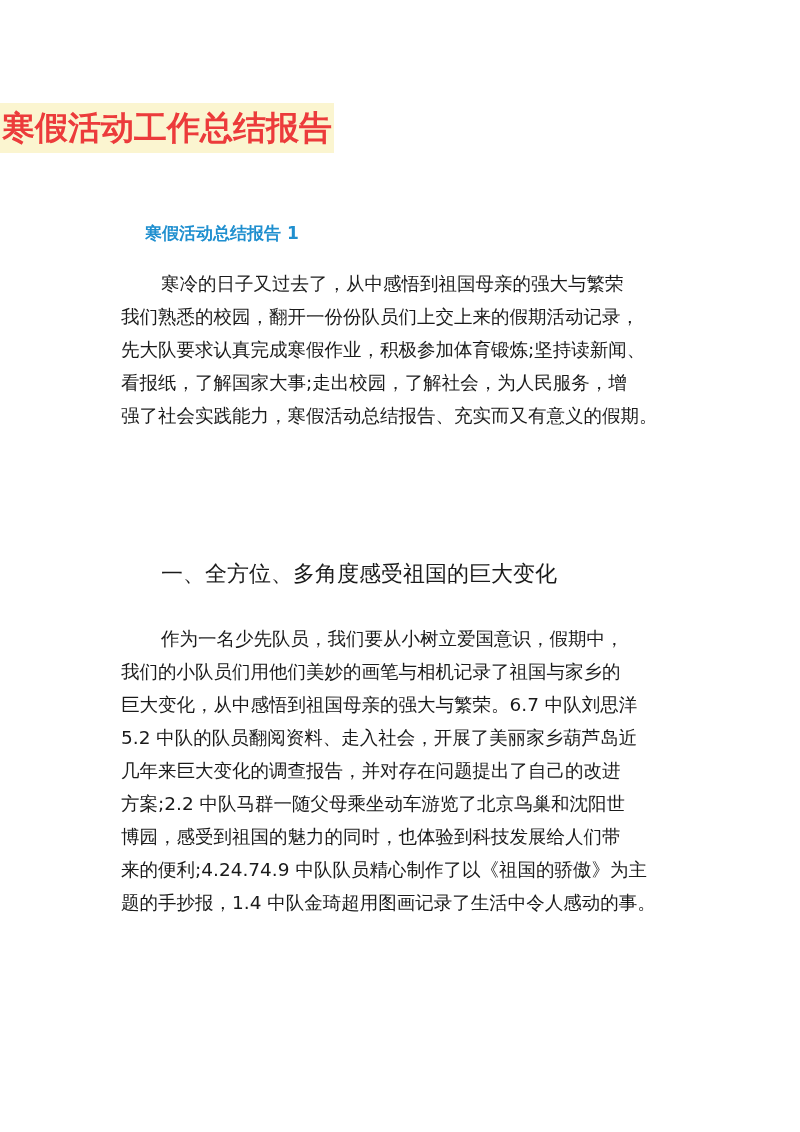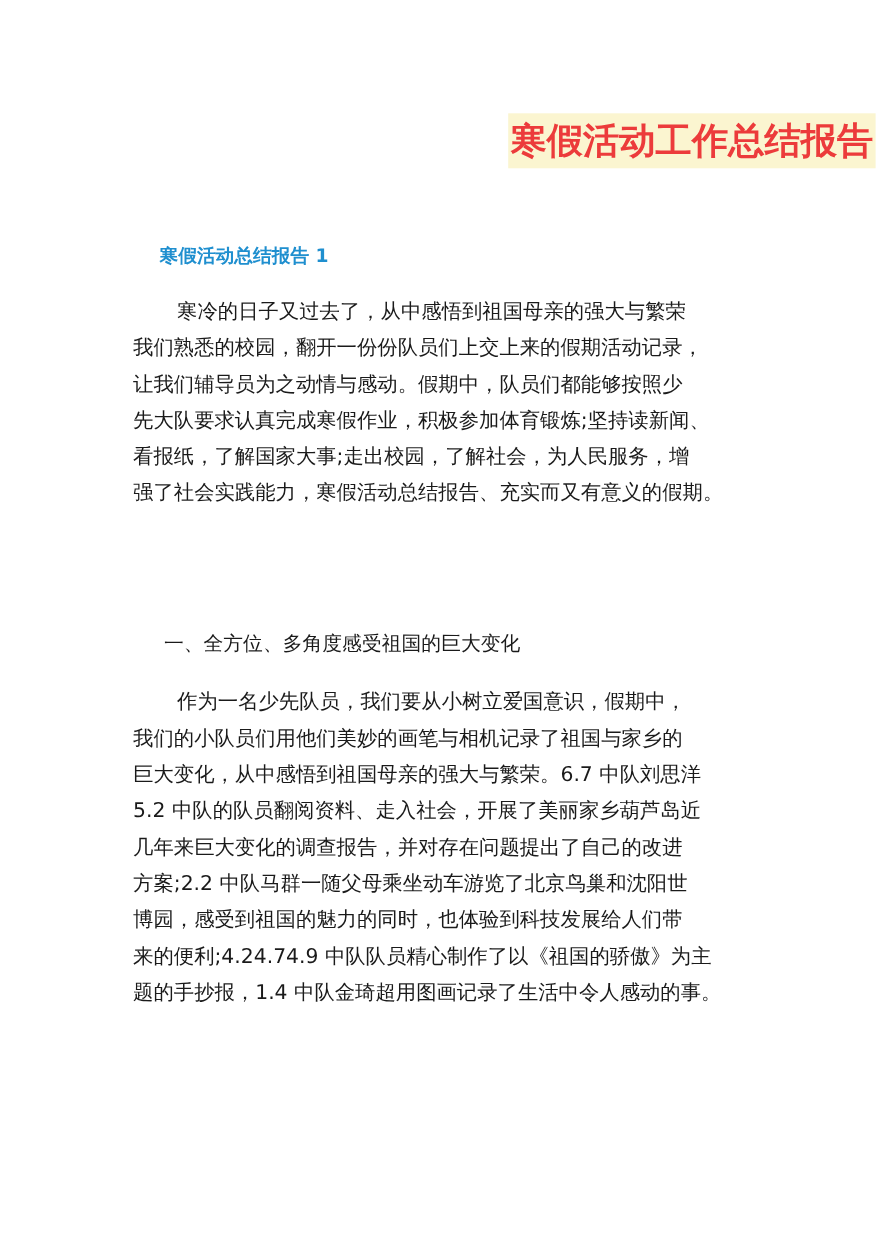--- a/index.html
+++ b/index.html
@@ -5,7 +5,7 @@
     html, body { margin: 0; padding: 0; background: #ffffff; }
     body { width: 800px; height: 1132px; position: relative; overflow: hidden;
            font-family: "DejaVu Sans", "Liberation Sans", sans-serif; color: #1a1a1a; }
-    .title-wrap { position: absolute; top: 103px; left: 0; width: 796px; text-align: right; }
+    .title-wrap { position: absolute; top: 103px; left: 0; width: 796px; text-align: left; }
     .title { display: inline-block; background: #fbf5d0; color: #ec3b3b; font-weight: bold;
              font-size: 33px; line-height: 50px; padding: 0 2px; letter-spacing: 0px; }
     .subtitle { position: absolute; top: 219px; left: 145px; color: #1f8fcf; font-weight: bold;

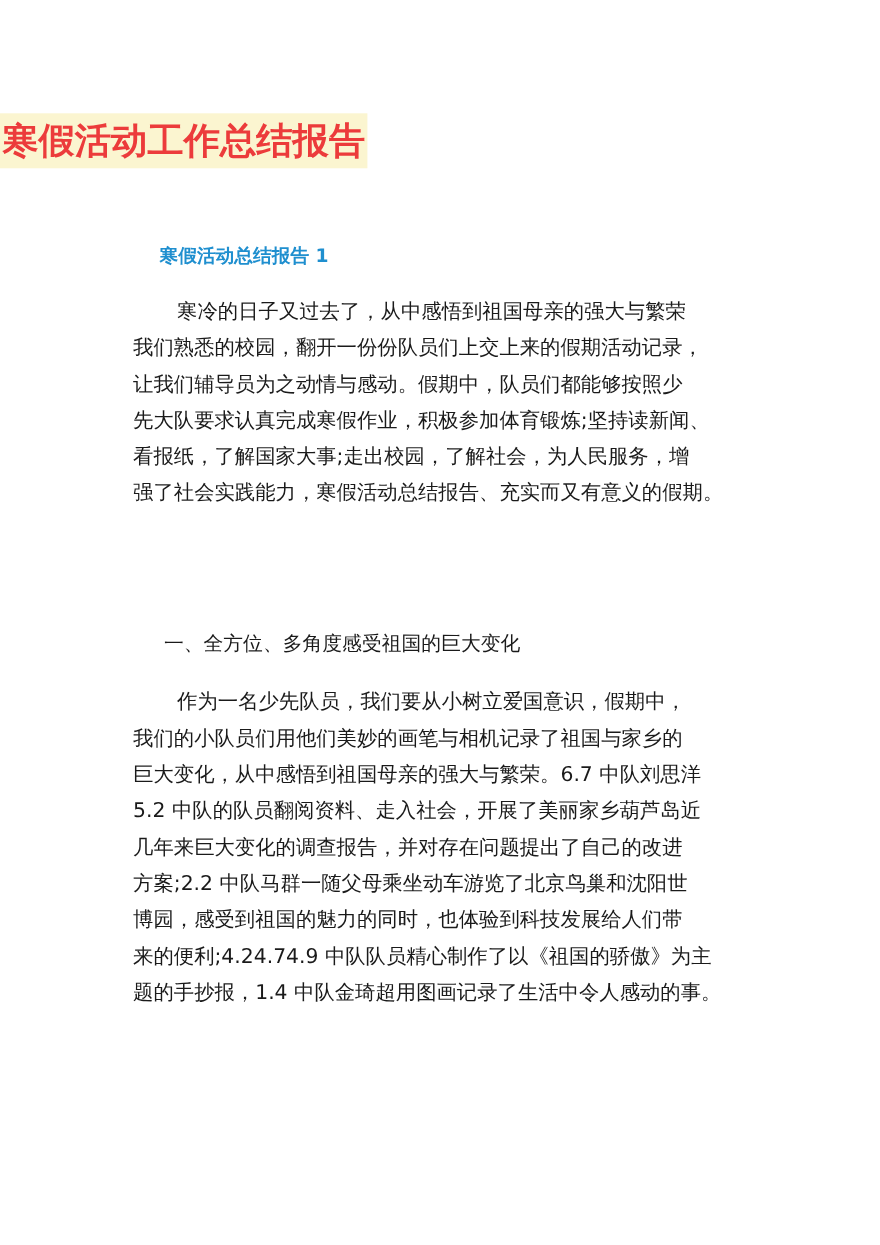--- a/index.html
+++ b/index.html
@@ -29,7 +29,6 @@
 <div class="para p1">
   <span class="line indent">寒冷的日子又过去了，从中感悟到祖国母亲的强大与繁荣</span>
   <span class="line">我们熟悉的校园，翻开一份份队员们上交上来的假期活动记录，</span>
-  <span class="line">让我们辅导员为之动情与感动。假期中，队员们都能够按照少</span>
   <span class="line">先大队要求认真完成寒假作业，积极参加体育锻炼;坚持读新闻、</span>
   <span class="line">看报纸，了解国家大事;走出校园，了解社会，为人民服务，增</span>
   <span class="line">强了社会实践能力，寒假活动总结报告、充实而又有意义的假期。</span>

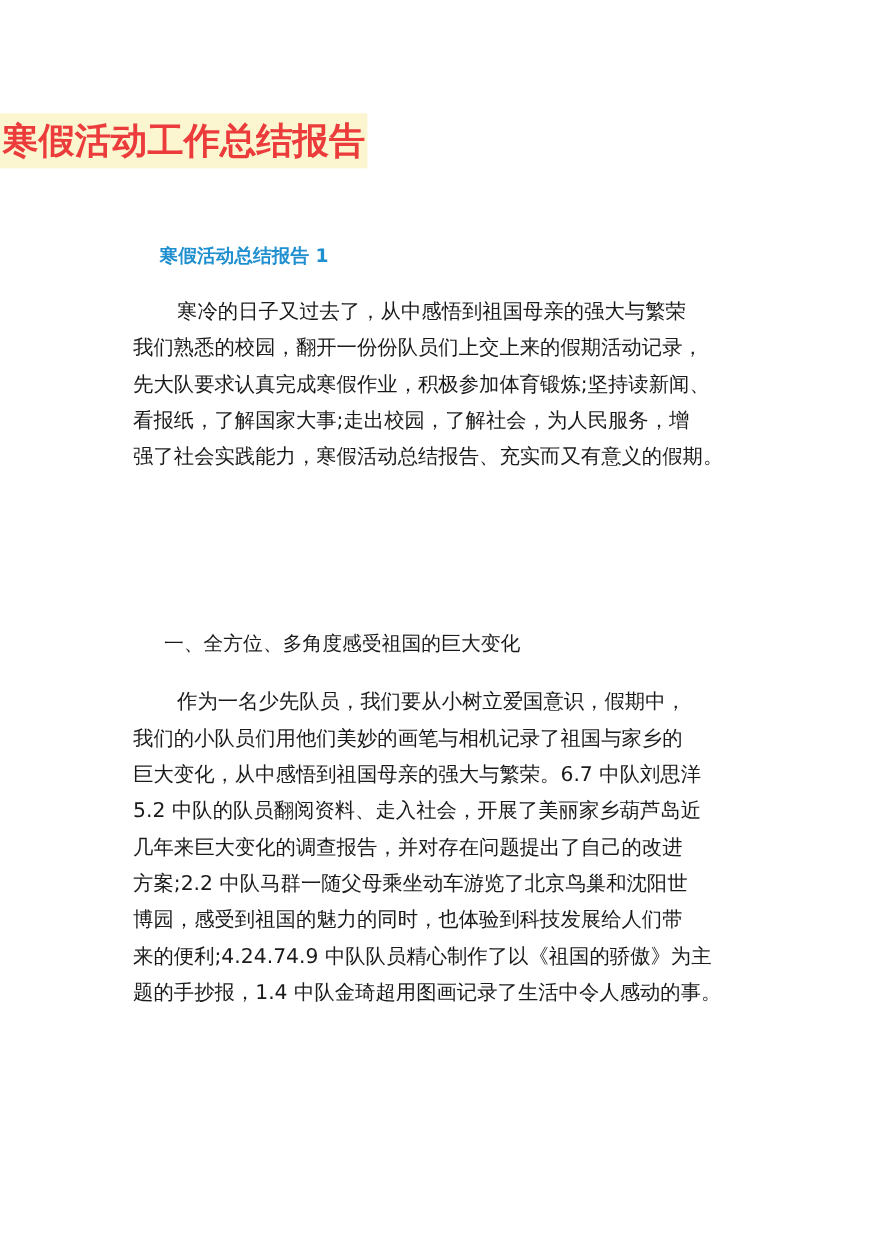--- a/index.html
+++ b/index.html
@@ -14,7 +14,7 @@
     .para .line { display: block; white-space: nowrap; }
     .para .line.indent { padding-left: 40px; }
     .p1 { top: 267px; }
-    .h1 { top: 557px; left: 149px; font-size: 18px; line-height: 33px; position: absolute; margin-top: 12px; }
+    .h1 { top: 557px; left: 161px; font-size: 22px; line-height: 33px; position: absolute; }
     .p2 { top: 622px; }
   </style>
 </head>

